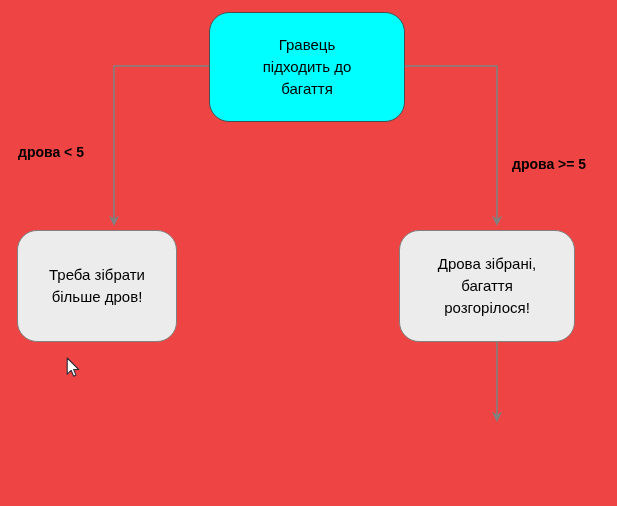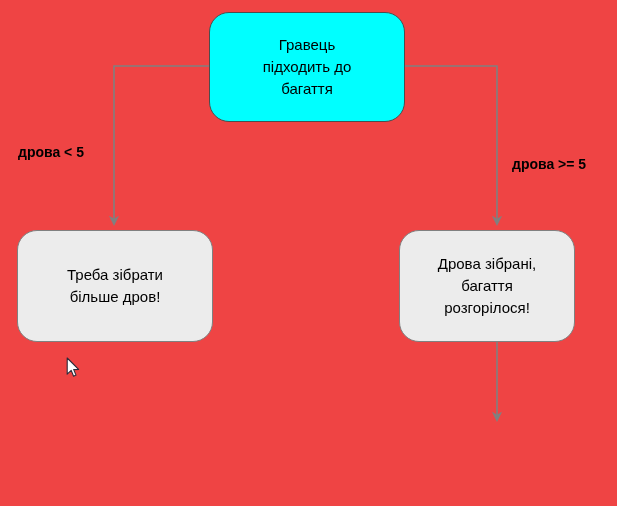--- a/index.html
+++ b/index.html
@@ -50,7 +50,7 @@
   .node-false {
     left: 17px;
     top: 230px;
-    width: 196px;
+    width: 160px;
     height: 112px;
     background: #ececec;
     border: 1.3px solid #808080;

